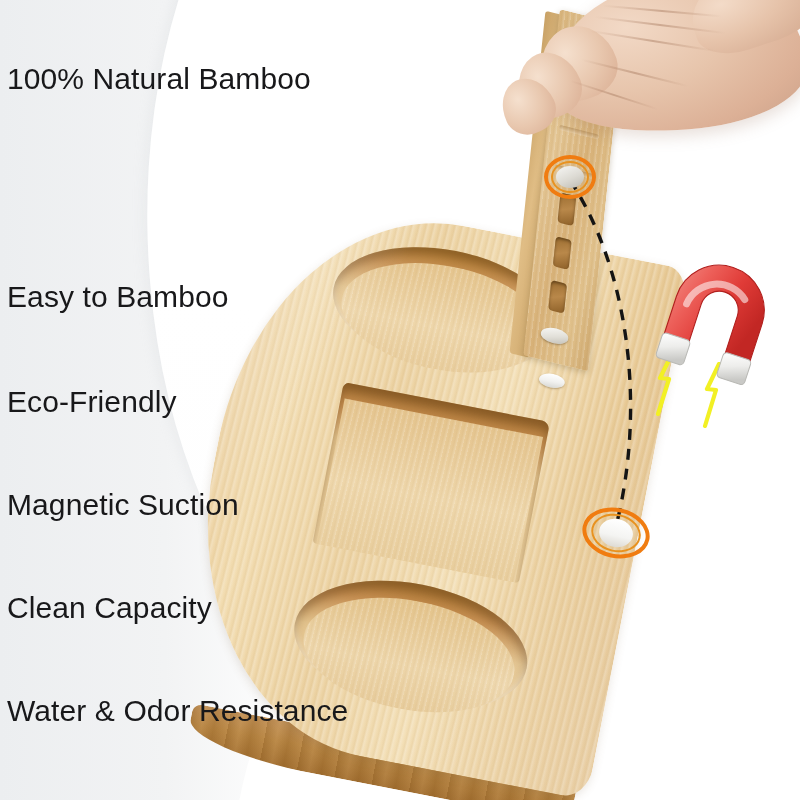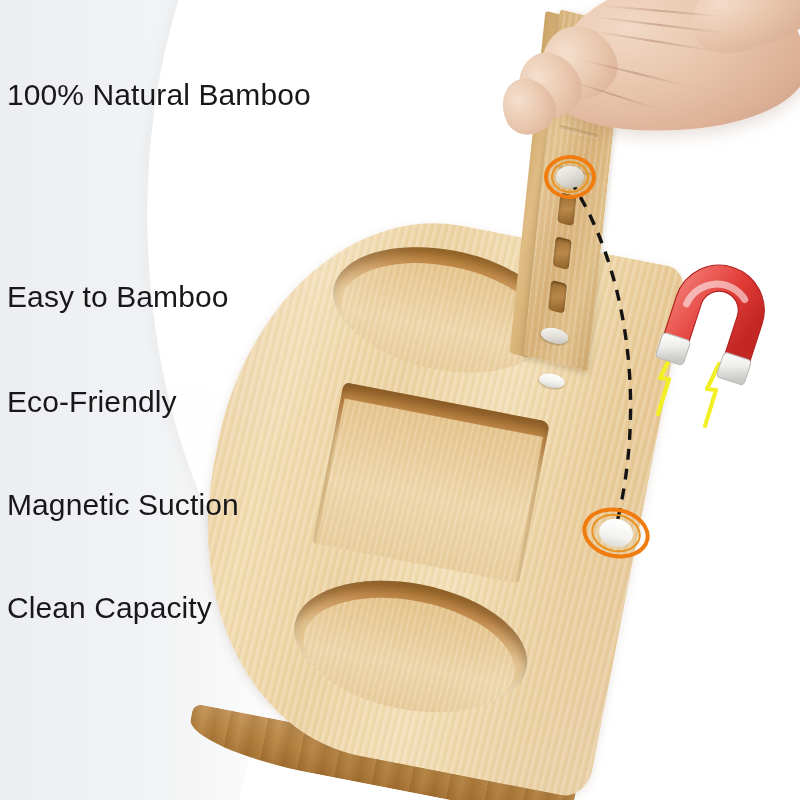--- a/index.html
+++ b/index.html
@@ -63,7 +63,7 @@
     font-weight:400;
     white-space:nowrap;
   }
-  .f0 { top:79px; }
+  .f0 { top:63px; }
   .f1 { top:181px; }
   .f2 { top:281px; }
   .f3 { top:386px; }

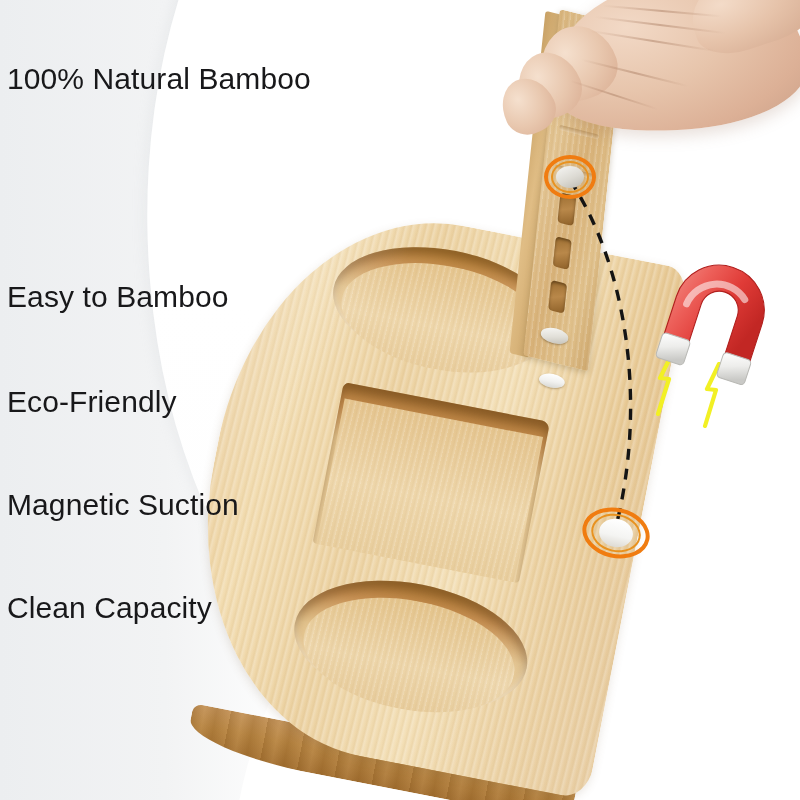--- a/index.html
+++ b/index.html
@@ -436,6 +436,7 @@
     <div class="feature f3">Eco-Friendly</div>
     <div class="feature f4">Magnetic Suction</div>
     <div class="feature f5">Clean Capacity</div>
+    <div class="feature f6">Water &amp; Odor Resistance</div>
   </div>
 
 </div>

